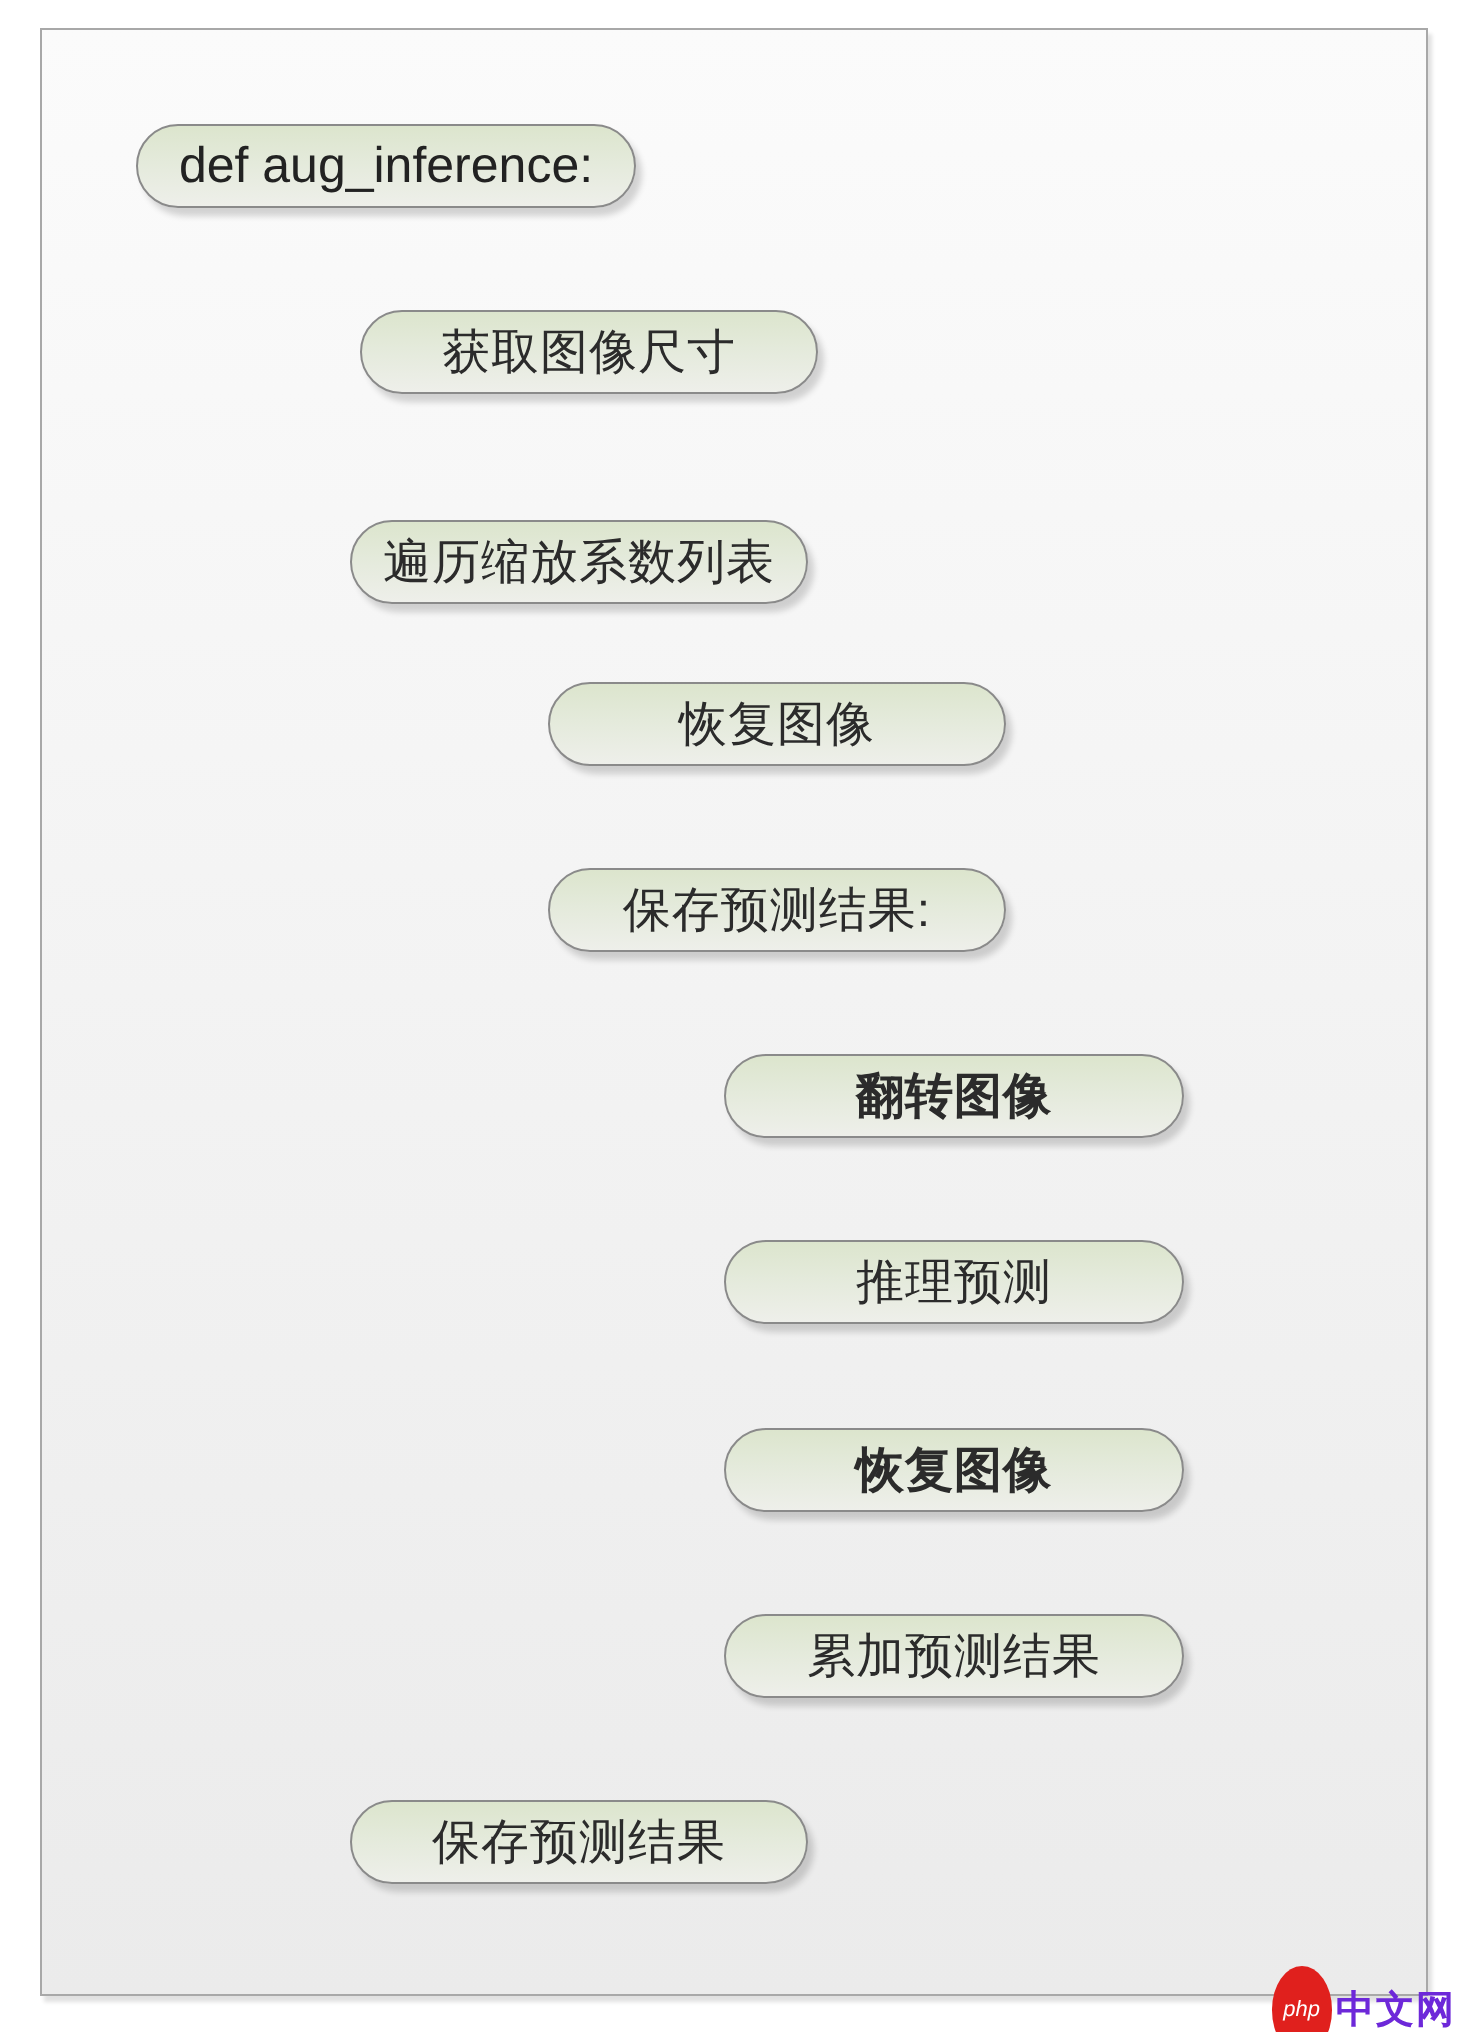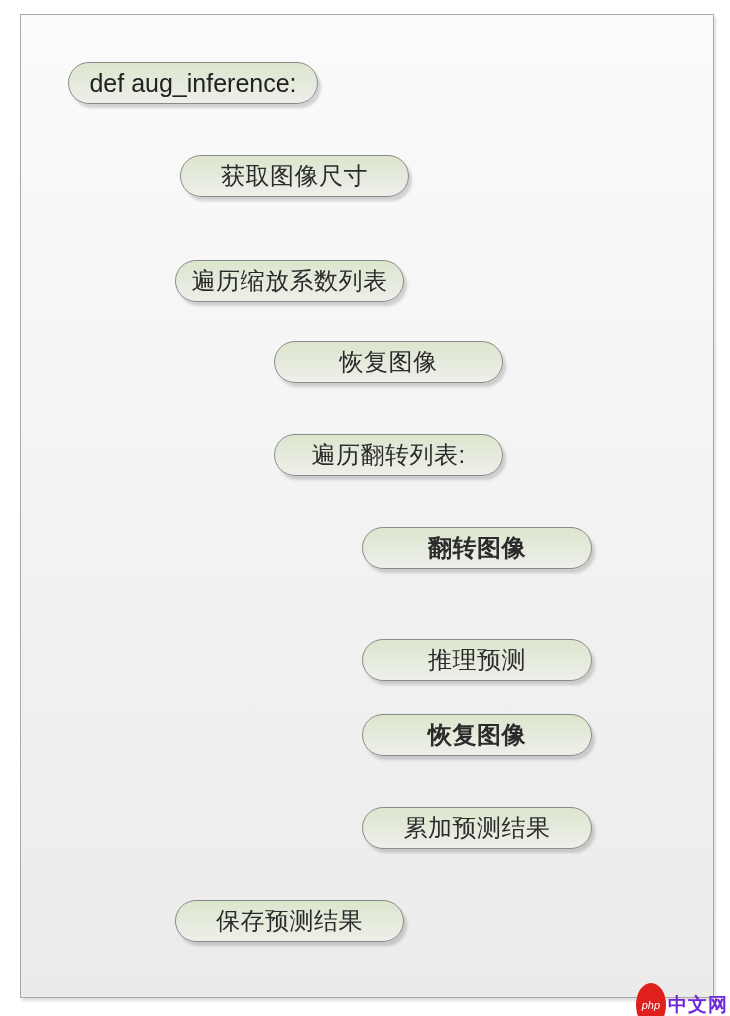--- a/index.html
+++ b/index.html
@@ -93,7 +93,7 @@
 </div>
 
 <div class="node" style="left:274px; top:434px; width:229px;">
-  <span>遍历翻转列表:</span>
+  <span>保存预测结果:</span>
 </div>
 
 <div class="node" style="left:362px; top:527px; width:230px;font-weight:bold;">

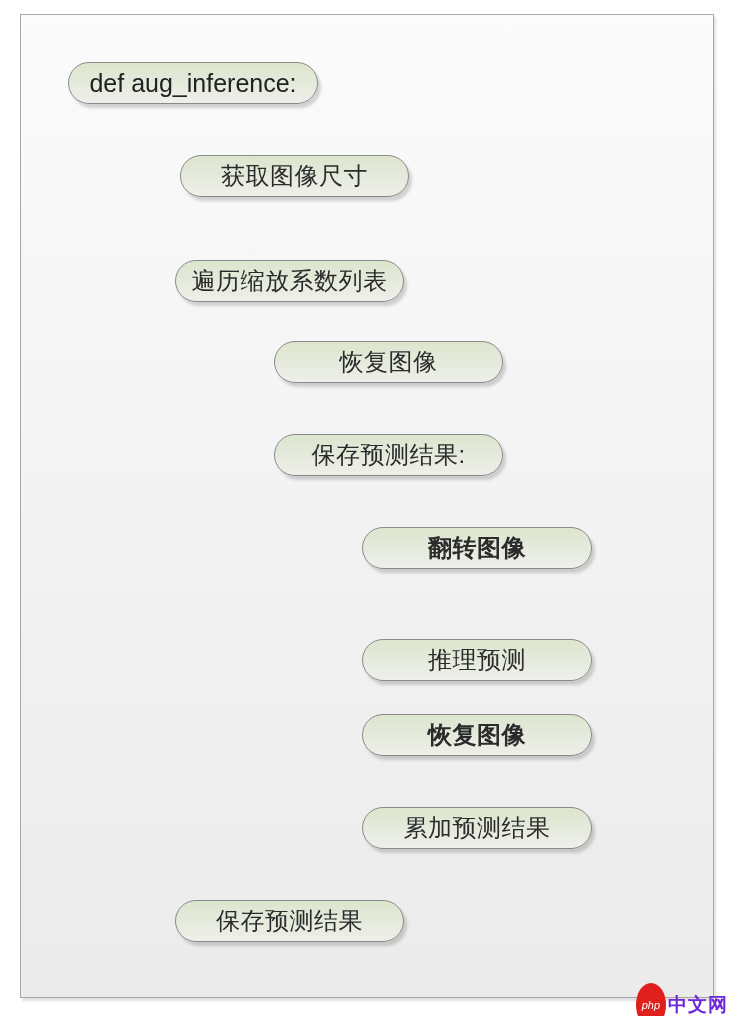--- a/index.html
+++ b/index.html
@@ -100,7 +100,7 @@
   <span>翻转图像</span>
 </div>
 
-<div class="node" style="left:362px; top:639px; width:230px;">
+<div class="node" style="left:362px; top:620px; width:230px;">
   <span>推理预测</span>
 </div>
 

